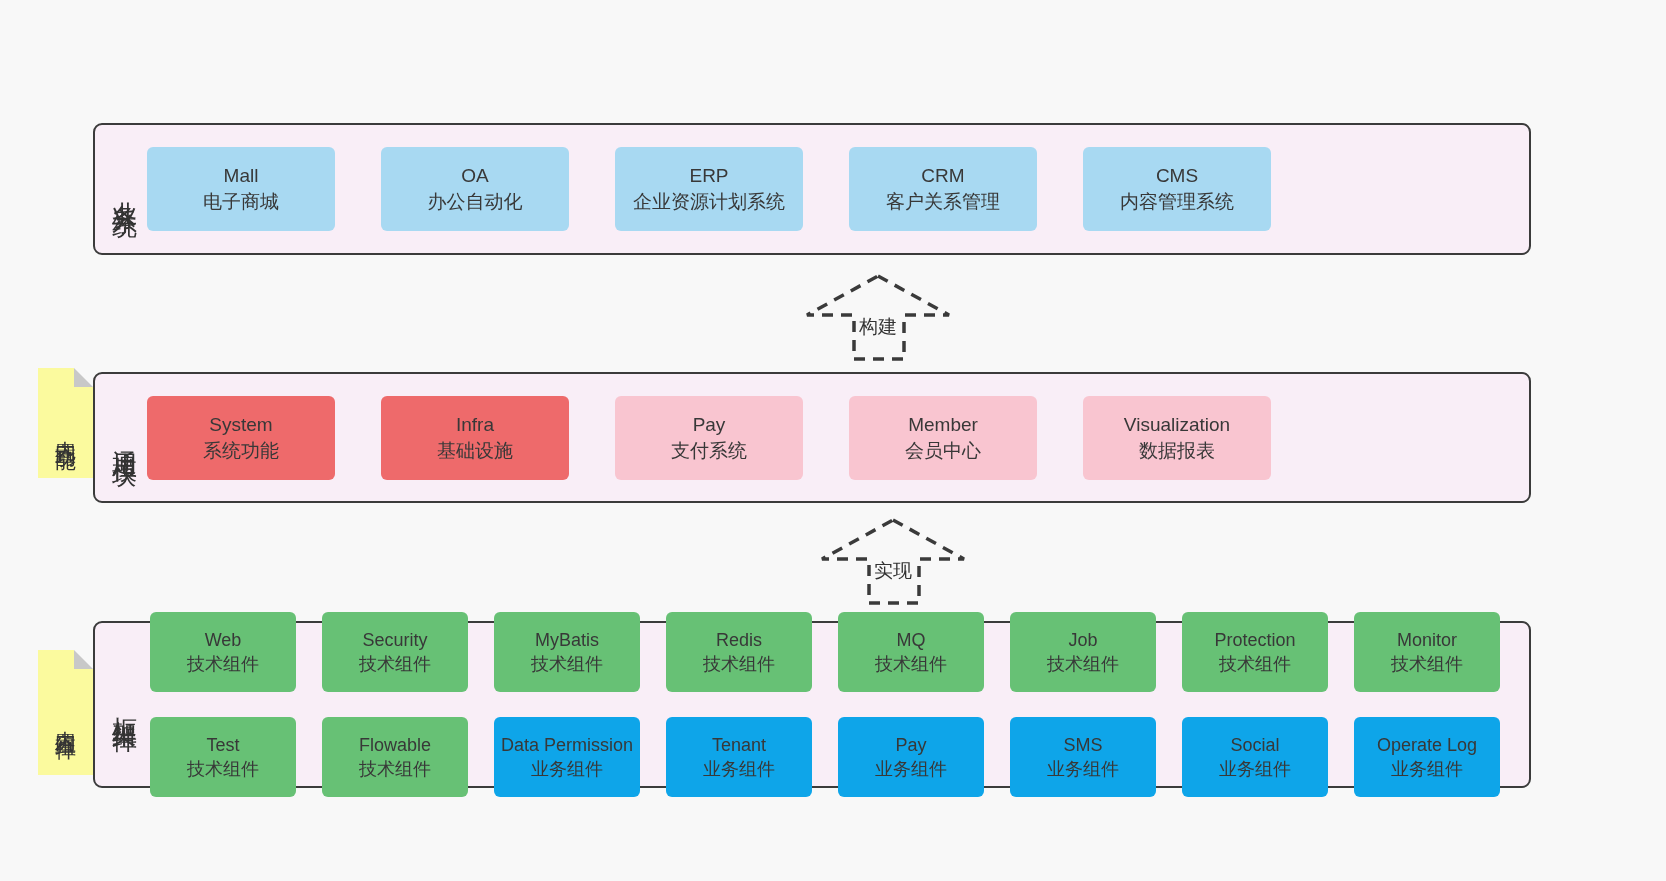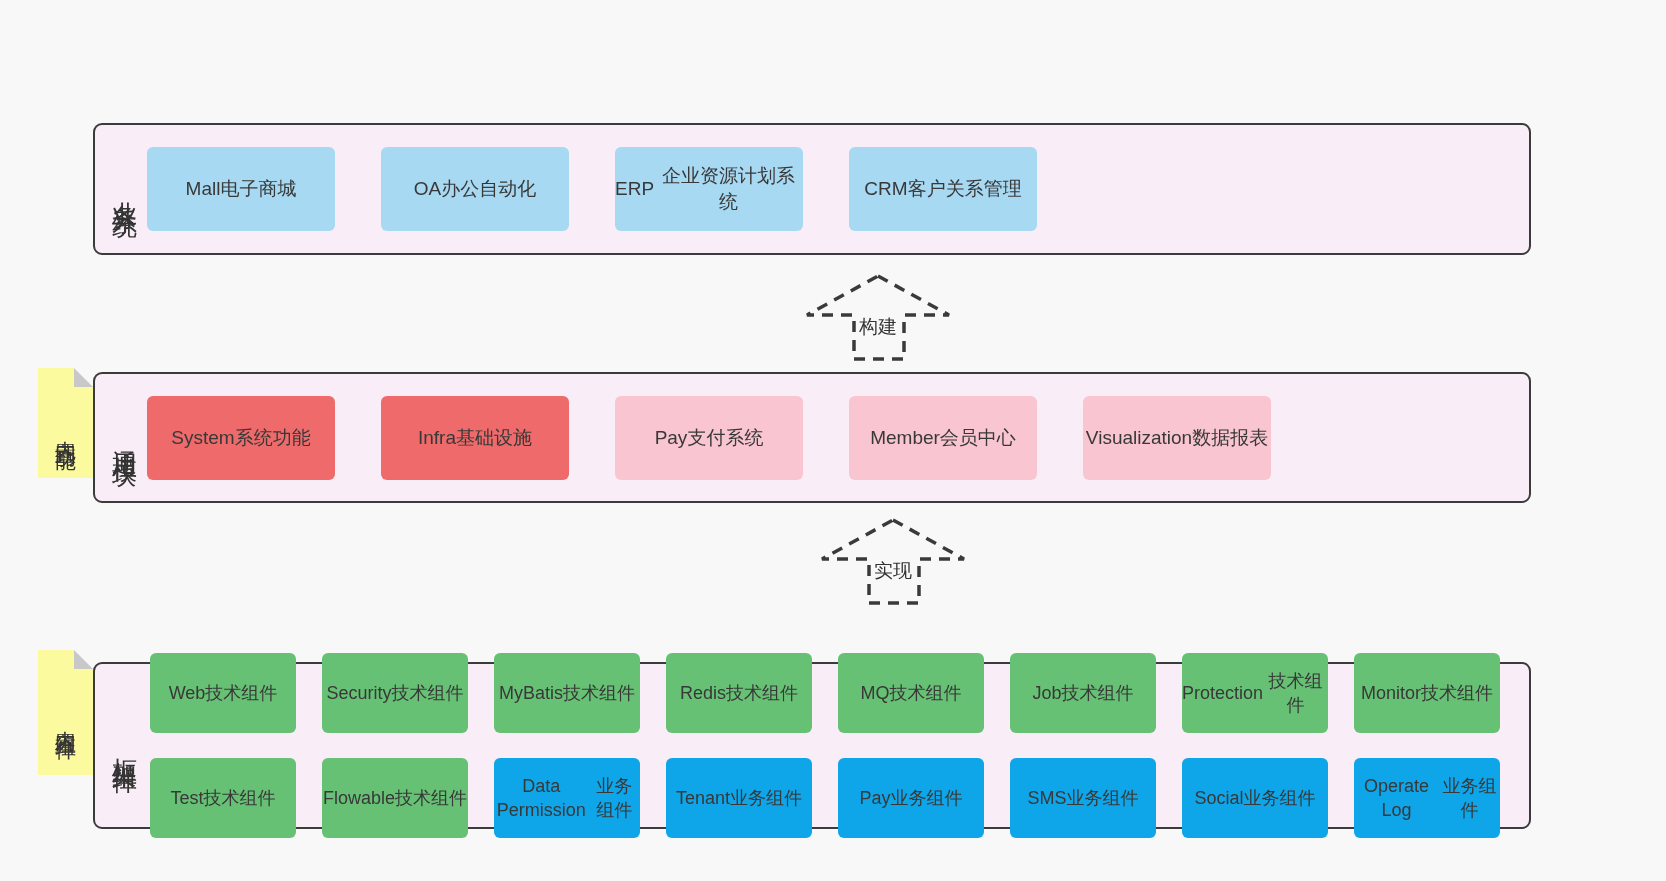--- a/index.html
+++ b/index.html
@@ -33,7 +33,7 @@
   .row8 + .row8{margin-top:25px;}
   .box{
     border-radius:6px;
-    display:flex;flex-direction:row;align-items:center;justify-content:center;
+    display:flex;flex-direction:column;align-items:center;justify-content:center;
     text-align:center;line-height:26px;font-size:19px;color:#383838;
     flex:0 0 auto;
   }

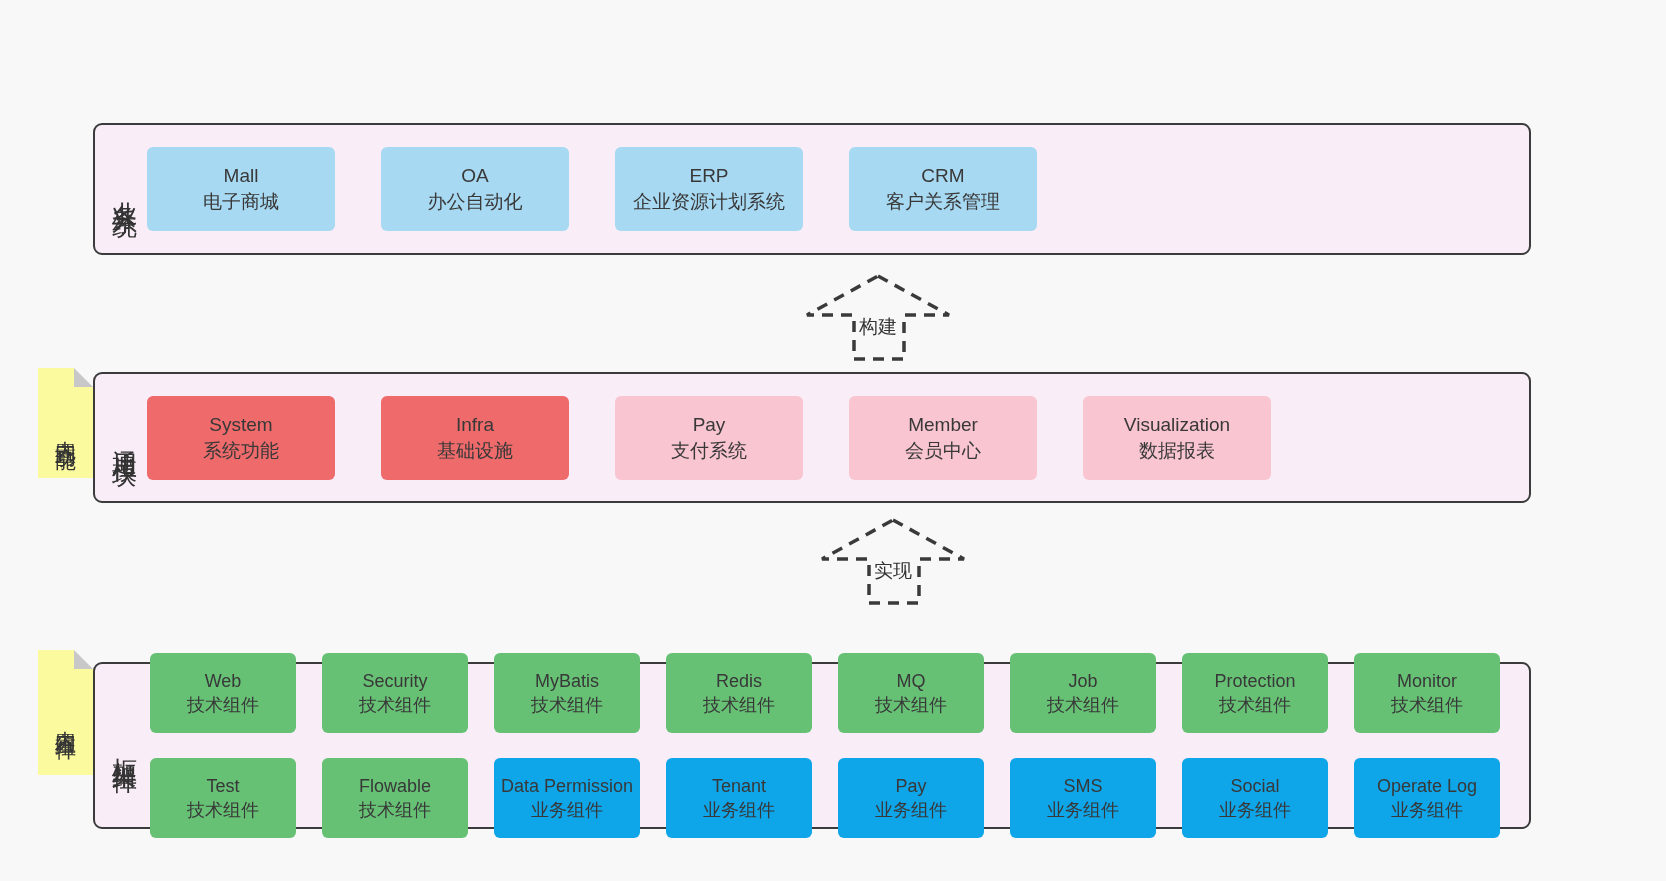--- a/index.html
+++ b/index.html
@@ -92,6 +92,10 @@
       <div>CRM</div>
       <div>客户关系管理</div>
     </div>
+    <div class="box box-lg c-blue">
+      <div>CMS</div>
+      <div>内容管理系统</div>
+    </div>
   </div>
 </div>
 

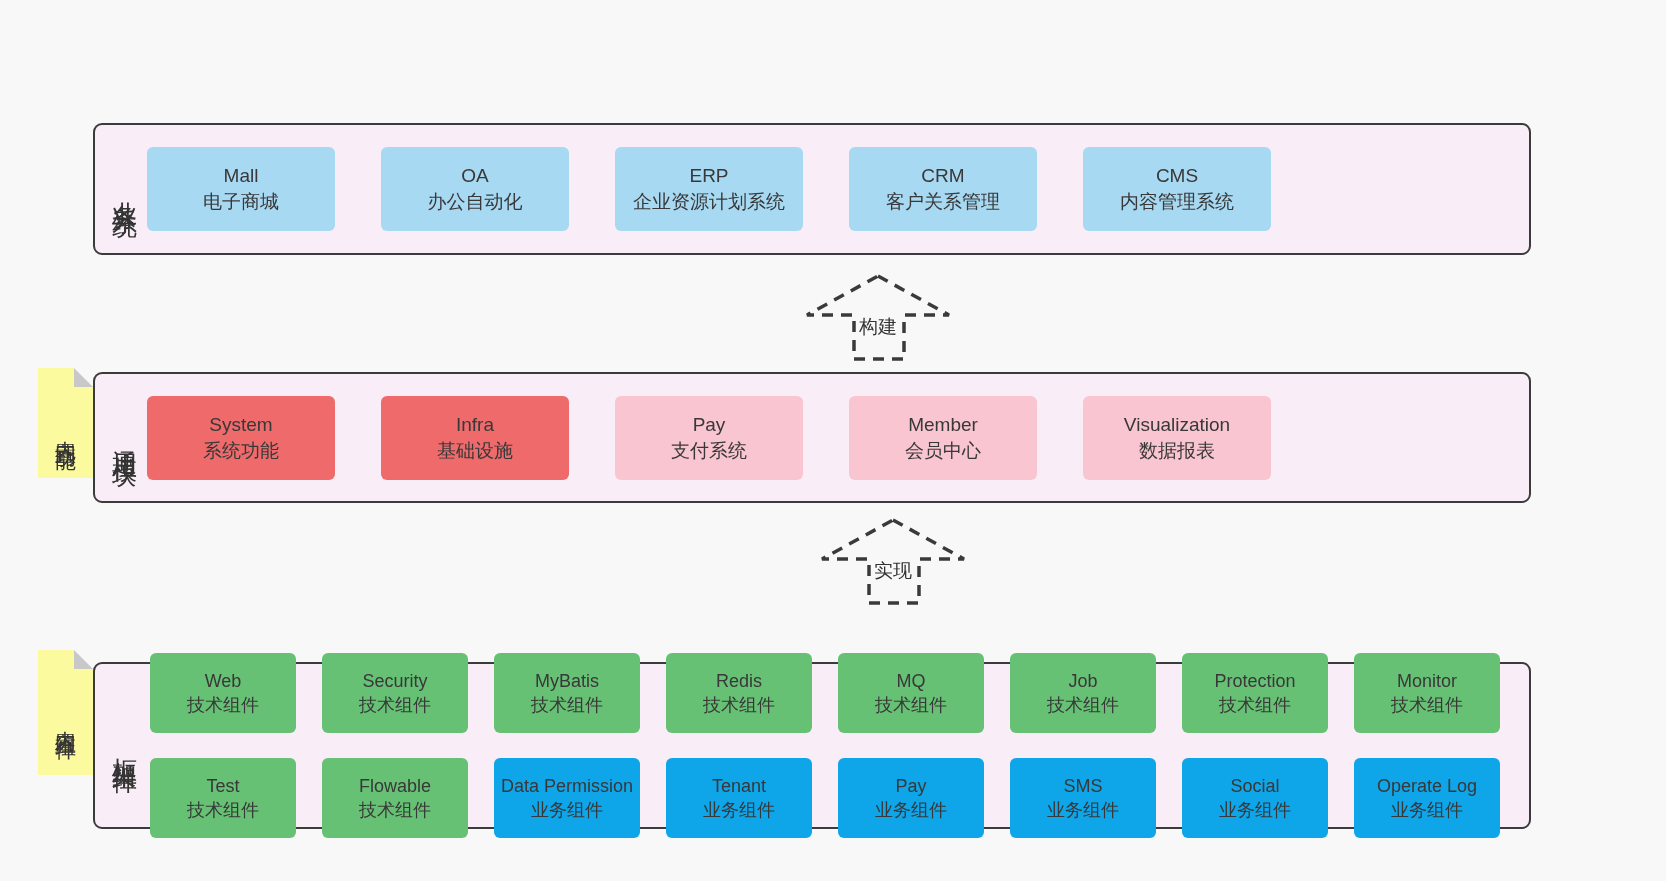--- a/index.html
+++ b/index.html
@@ -19,7 +19,7 @@
   }
   .layer-business{top:123px;height:132px;}
   .layer-modules{top:372px;height:131px;}
-  .layer-components{top:621px;height:167px;flex-direction:column;justify-content:center;margin-top:41px;}
+  .layer-components{top:621px;height:167px;flex-direction:column;justify-content:center;}
   
   .vlabel{
     position:absolute;left:14px;top:0;bottom:0;

